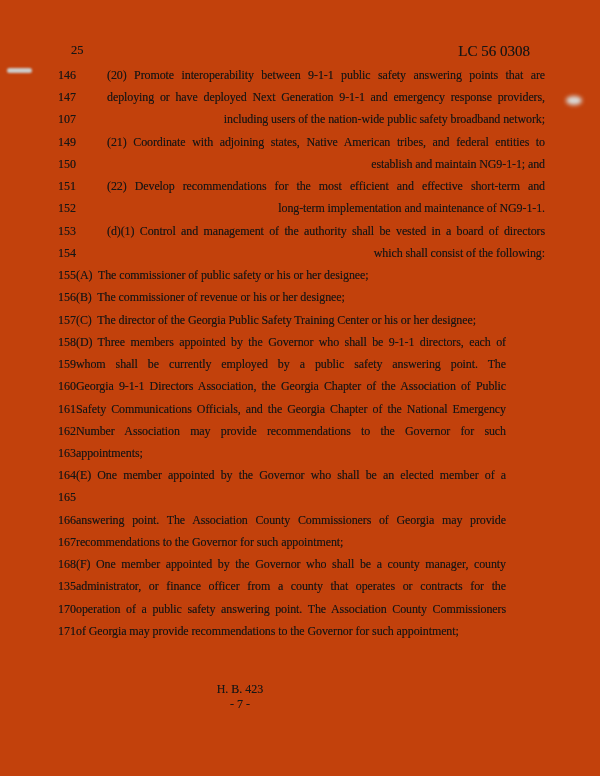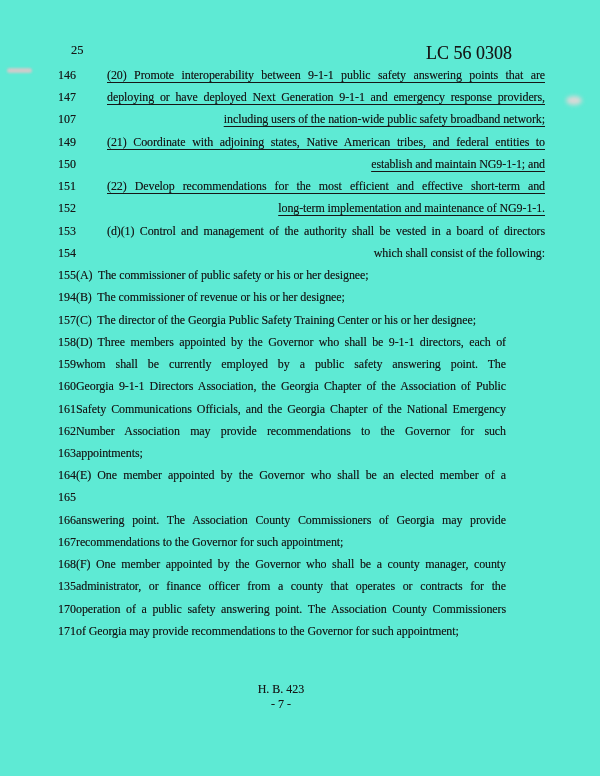--- a/index.html
+++ b/index.html
@@ -7,7 +7,7 @@
     position: relative;
     width: 600px;
     height: 776px;
-    background: #5eead4;
+    background: #c2410c;
     font-family: "Liberation Serif", serif;
     color: #161616;
     overflow: hidden;

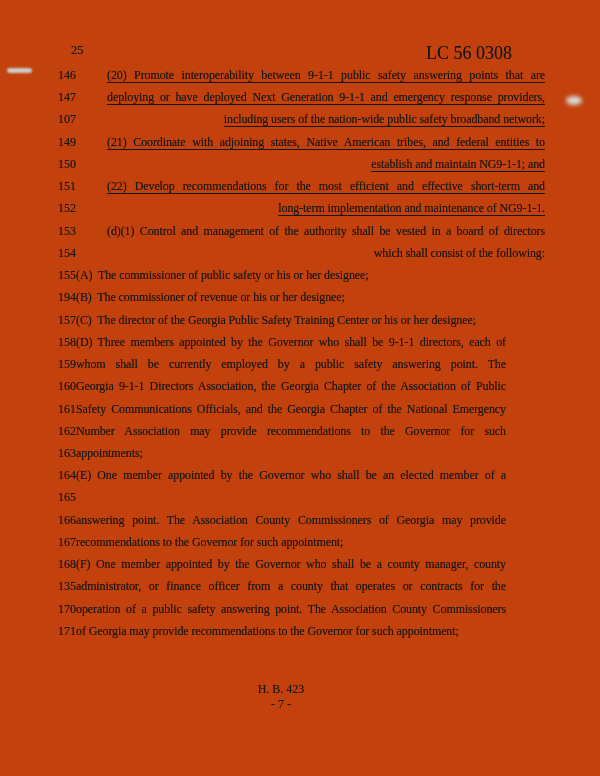--- a/index.html
+++ b/index.html
@@ -20,8 +20,8 @@
   }
   .hdr-right {
     position: absolute;
-    top: 43px; right: 88px;
-    font-size: 18px;
+    top: 43px; right: 70px;
+    font-size: 15px;
   }
   .lines {
     position: absolute;

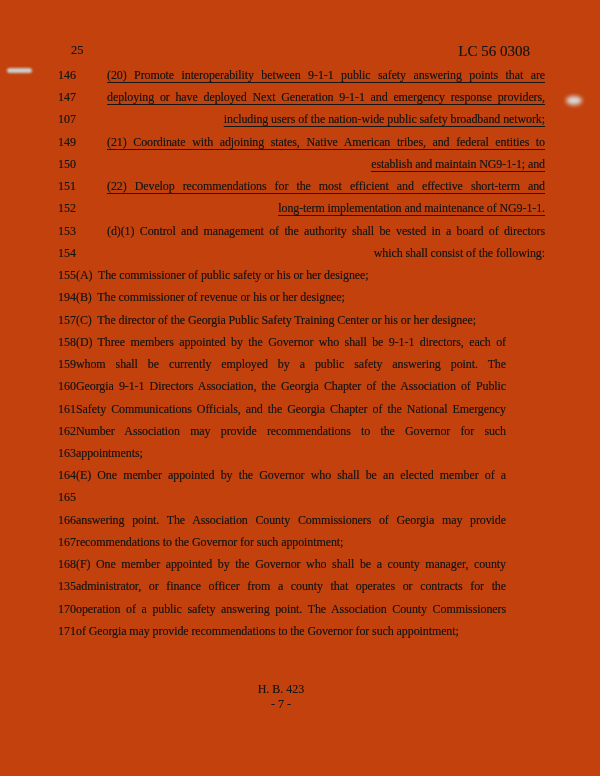--- a/index.html
+++ b/index.html
@@ -52,7 +52,6 @@
     text-align-last: justify;
   }
   .text.u {
-    text-decoration: underline;
     text-underline-offset: 2.5px;
     text-decoration-thickness: 1px;
   }

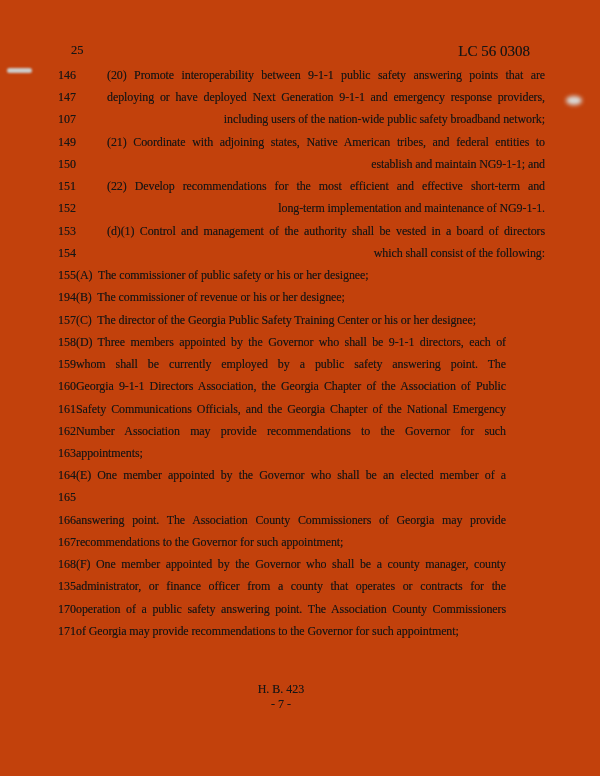--- a/index.html
+++ b/index.html
@@ -133,7 +133,7 @@
         <span class="text ind2">(A)  The commissioner of public safety or his or her designee;</span>
       </div>
       <div class="line">
-        <span class="num">194</span>
+        <span class="num">156</span>
         <span class="text ind2">(B)  The commissioner of revenue or his or her designee;</span>
       </div>
       <div class="line">

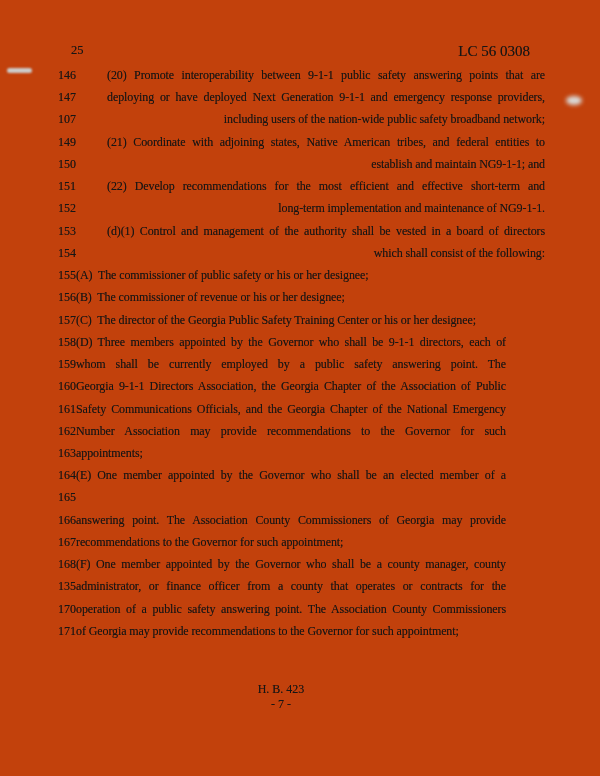--- a/index.html
+++ b/index.html
@@ -62,7 +62,6 @@
     text-align: center;
     font-size: 12px;
     line-height: 15px;
-    padding-left: 41px;
   }
   .artifact-dash {
     position: absolute;

